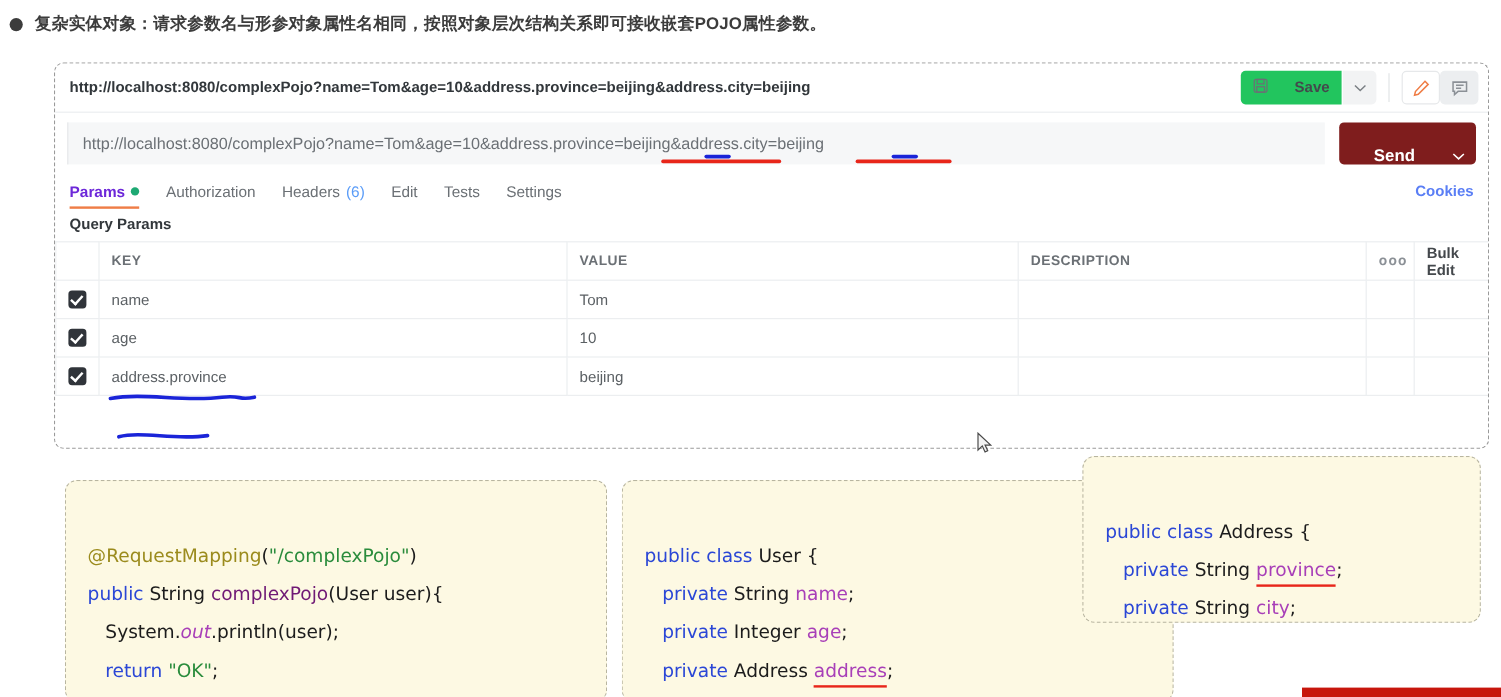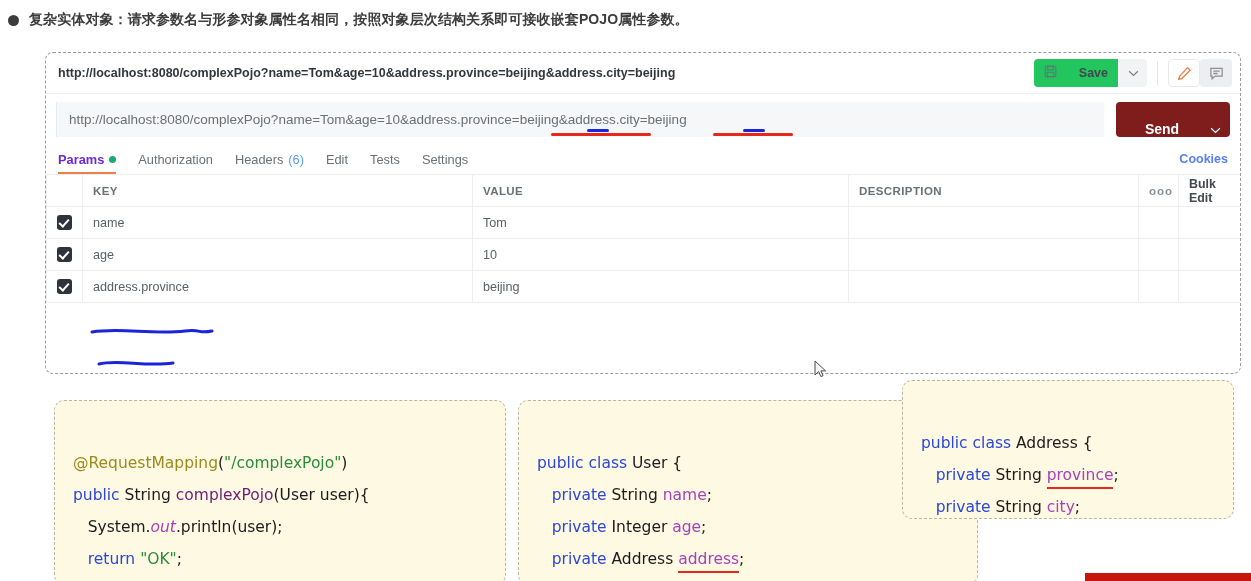--- a/index.html
+++ b/index.html
@@ -412,6 +412,7 @@
     <div class="pm-cookies">Cookies</div>
   </div>
 
+  <div class="pm-queryparams">Query Params</div>
 
   <table class="pm-table">
     <thead>

